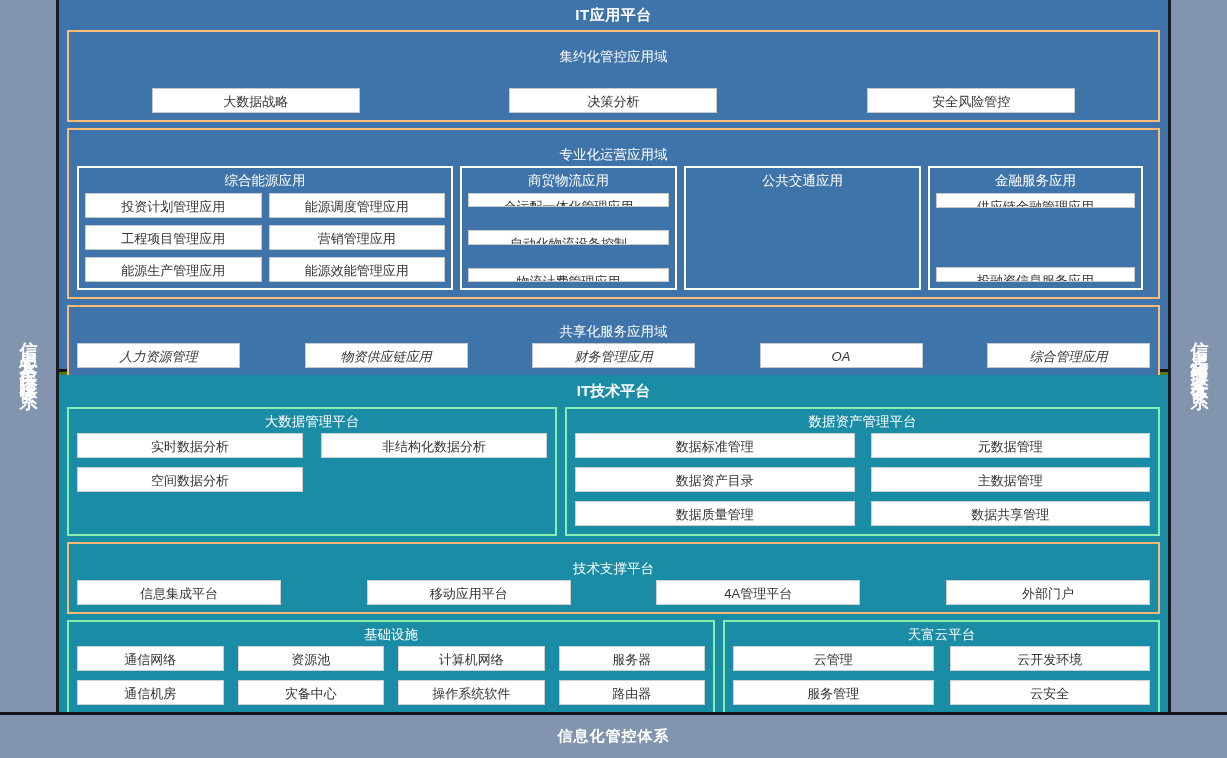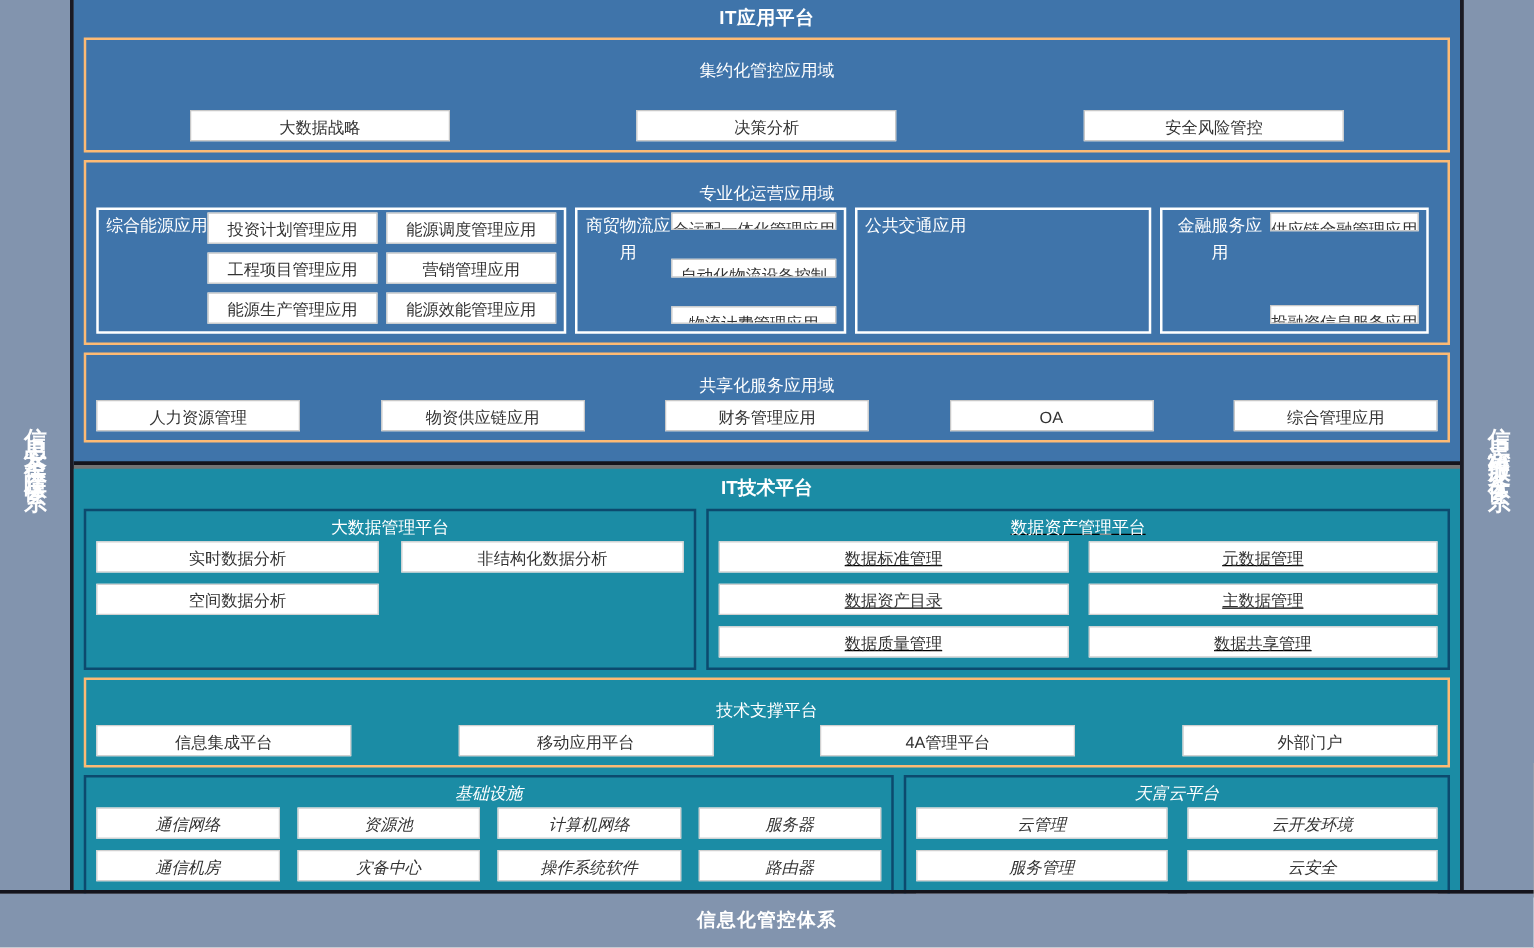--- a/index.html
+++ b/index.html
@@ -13,7 +13,7 @@
   #root {
     position: relative;
     width: 1227px; height: 718px;
-    background: #737373;
+    background: #4d7c0f;
   }
 
   

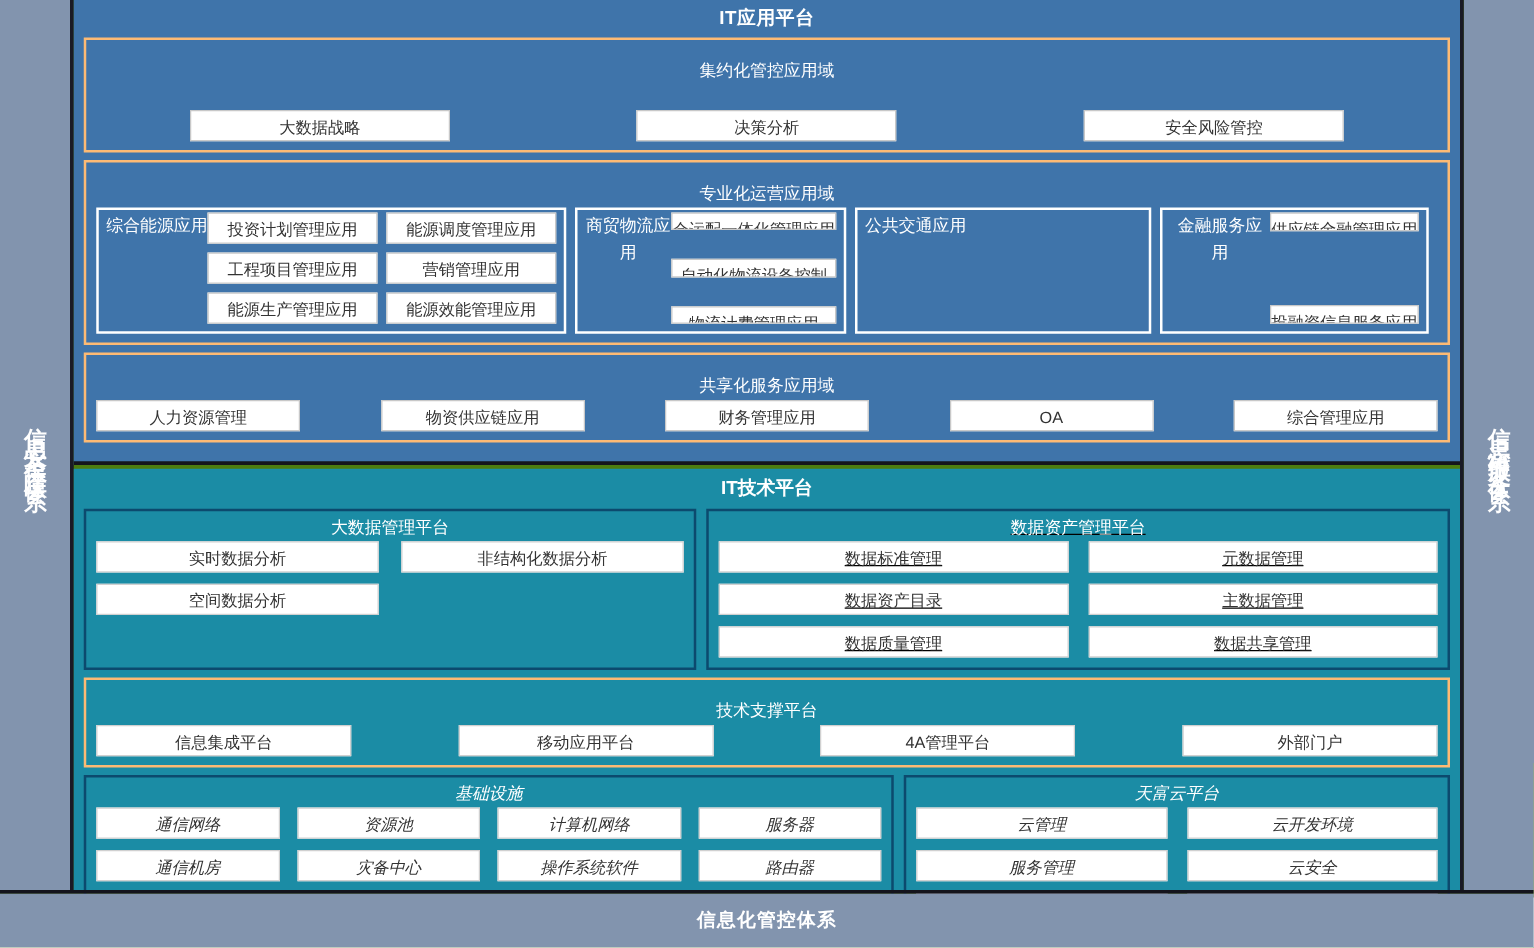--- a/index.html
+++ b/index.html
@@ -118,7 +118,7 @@
     border: 2px solid #ffffff;
     padding: 2px 6px 6px 6px;
     display: flex;
-    flex-direction: row;
+    flex-direction: column;
   }
   .sub-col .sub-title {
     text-align: center;

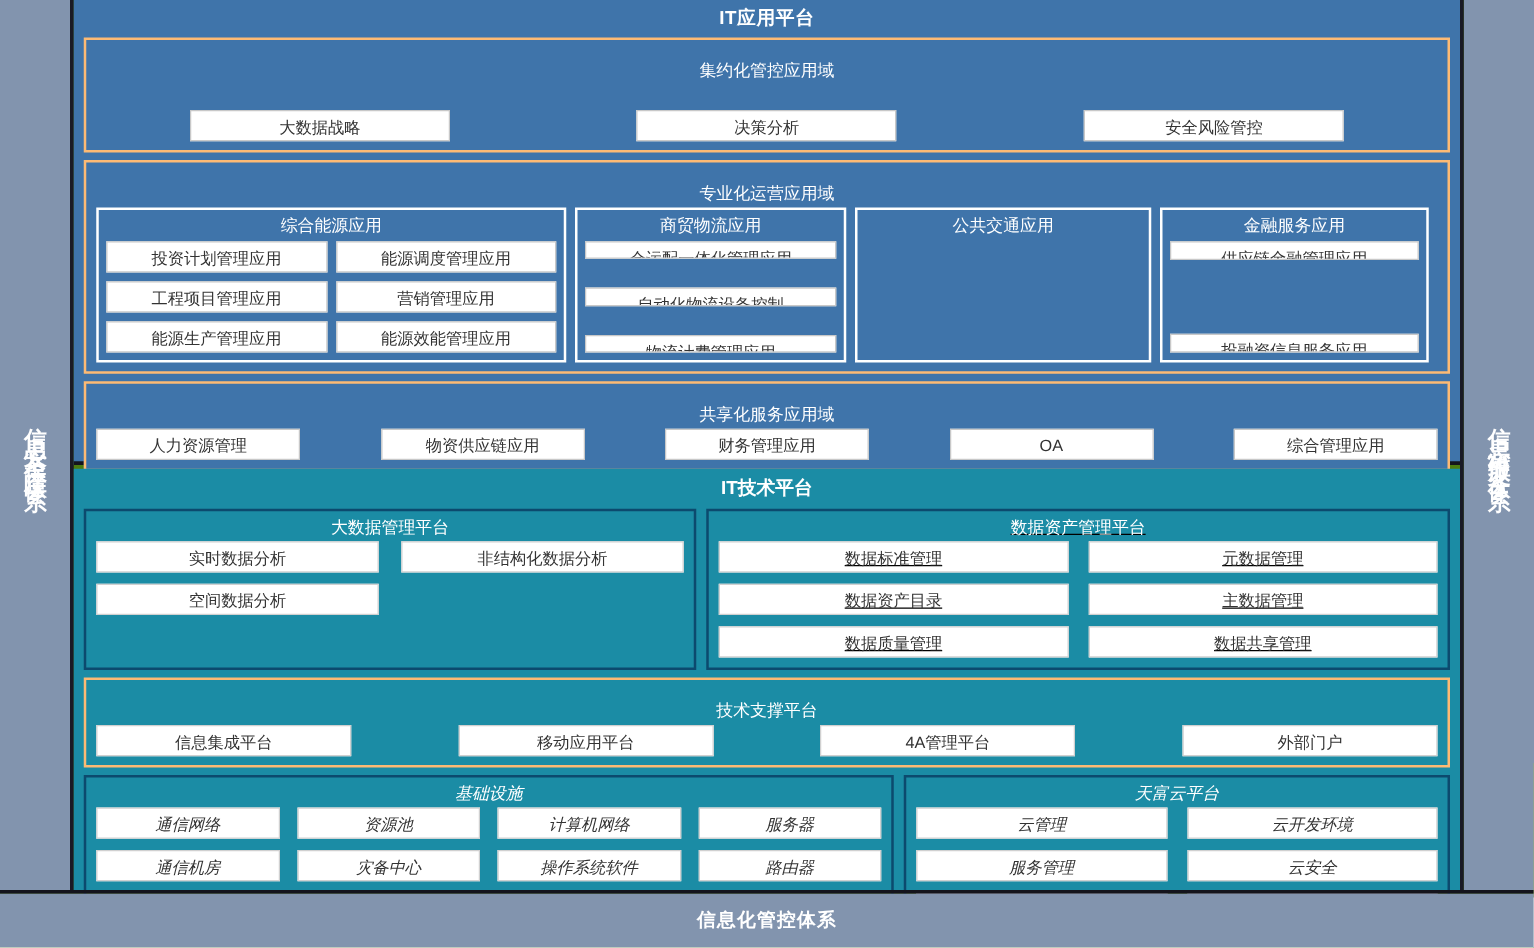--- a/index.html
+++ b/index.html
@@ -145,7 +145,7 @@
   .col-finance { flex: 0 0 215px; }
 
   
-  #domain-shared .pill-row { gap: 0; justify-content: space-between; }
+  #domain-shared .pill-row { gap: 0; justify-content: space-between; font-style: italic; }
   #domain-shared .pill { flex: 0 0 163px; }
 
   

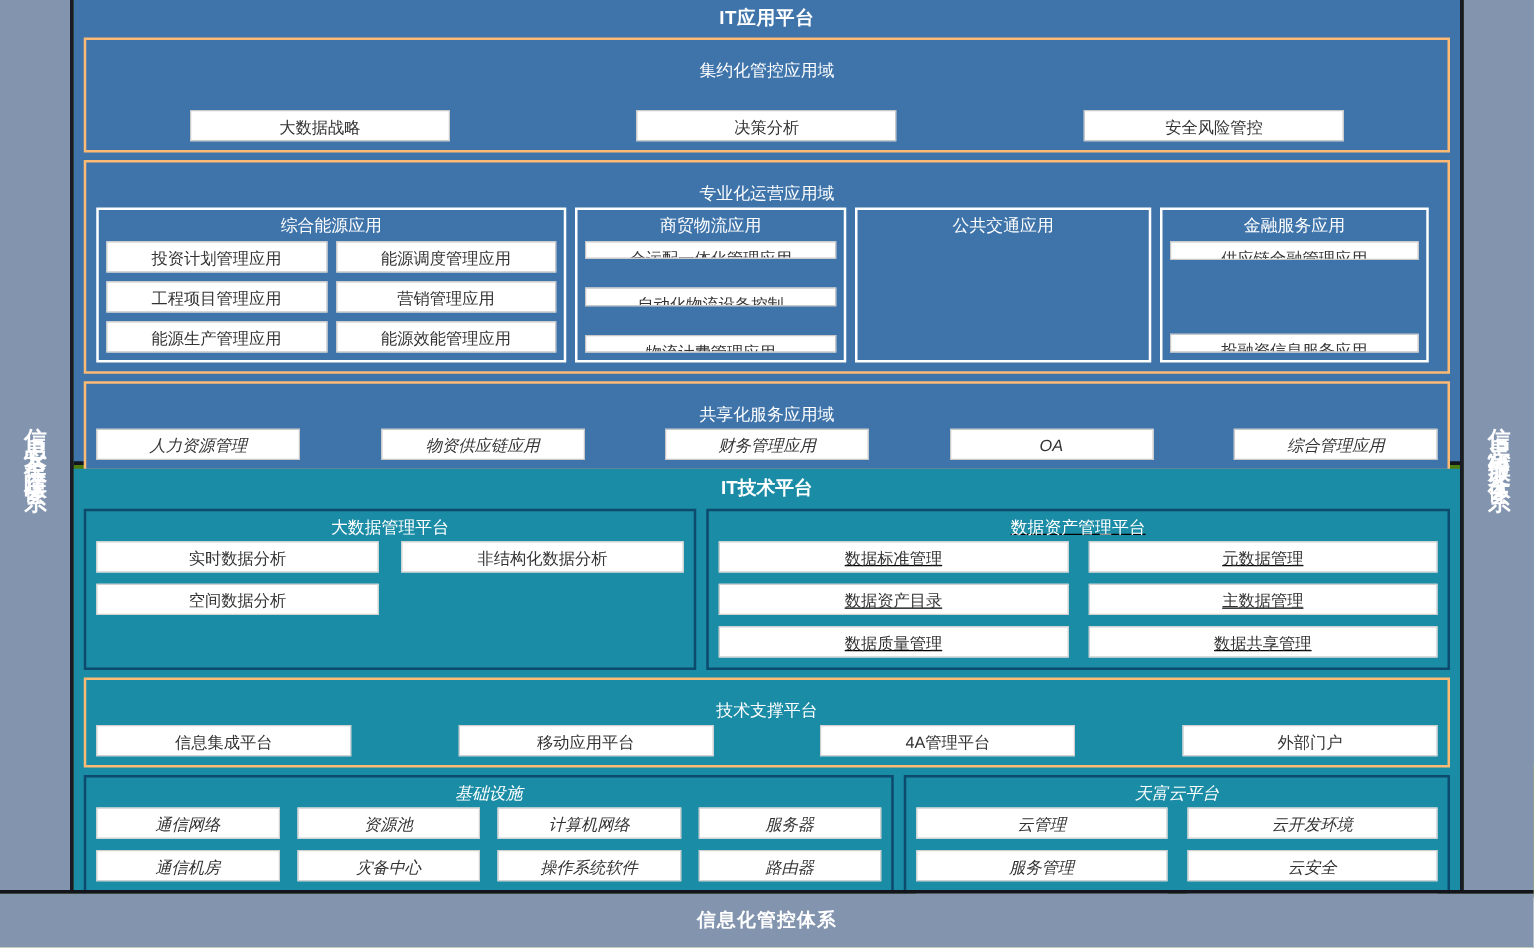--- a/index.html
+++ b/index.html
@@ -173,7 +173,7 @@
     margin-bottom: 6px;
   }
   .tech-group {
-    border: 2px solid #0c4a6e;
+    border: 2px solid #86efac;
     padding: 2px 8px 8px 8px;
   }
   .tech-group .g-title {

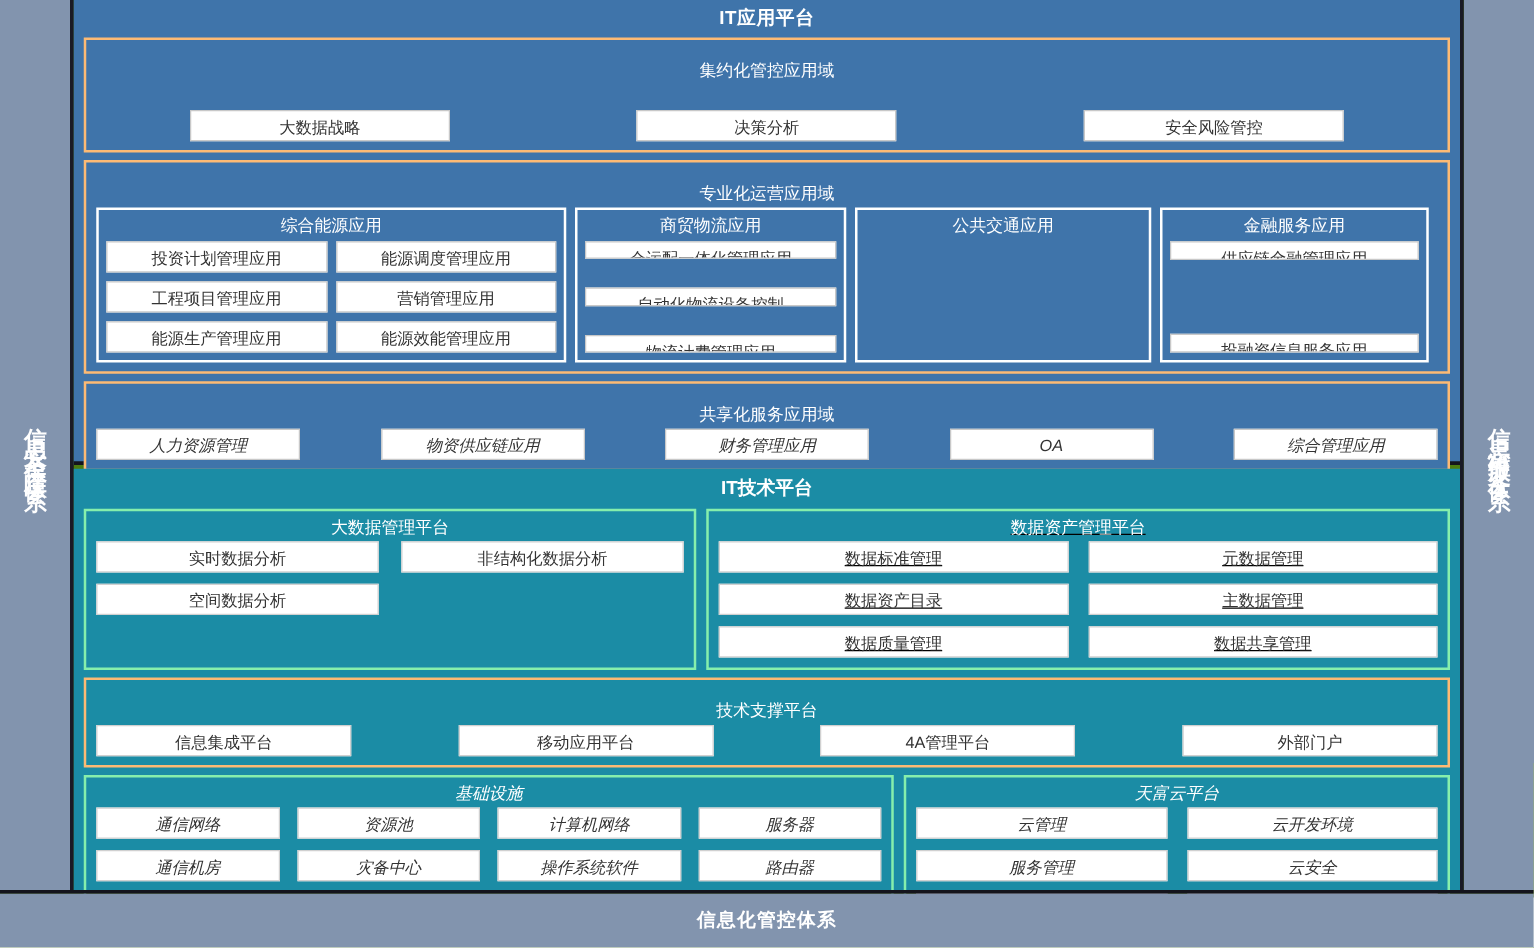--- a/index.html
+++ b/index.html
@@ -187,7 +187,7 @@
   .grid-2x4 { display: grid; grid-template-columns: 1fr 1fr 1fr 1fr; gap: 9px 14px; }
 
   .g-bigdata { flex: 0 0 490px; }
-  .g-dataasset { flex: 1 1 auto; text-decoration: underline; }
+  .g-dataasset { flex: 1 1 auto; }
 
   #tech-support .pill-row { gap: 0; justify-content: space-between; }
   #tech-support .pill { flex: 0 0 204px; }

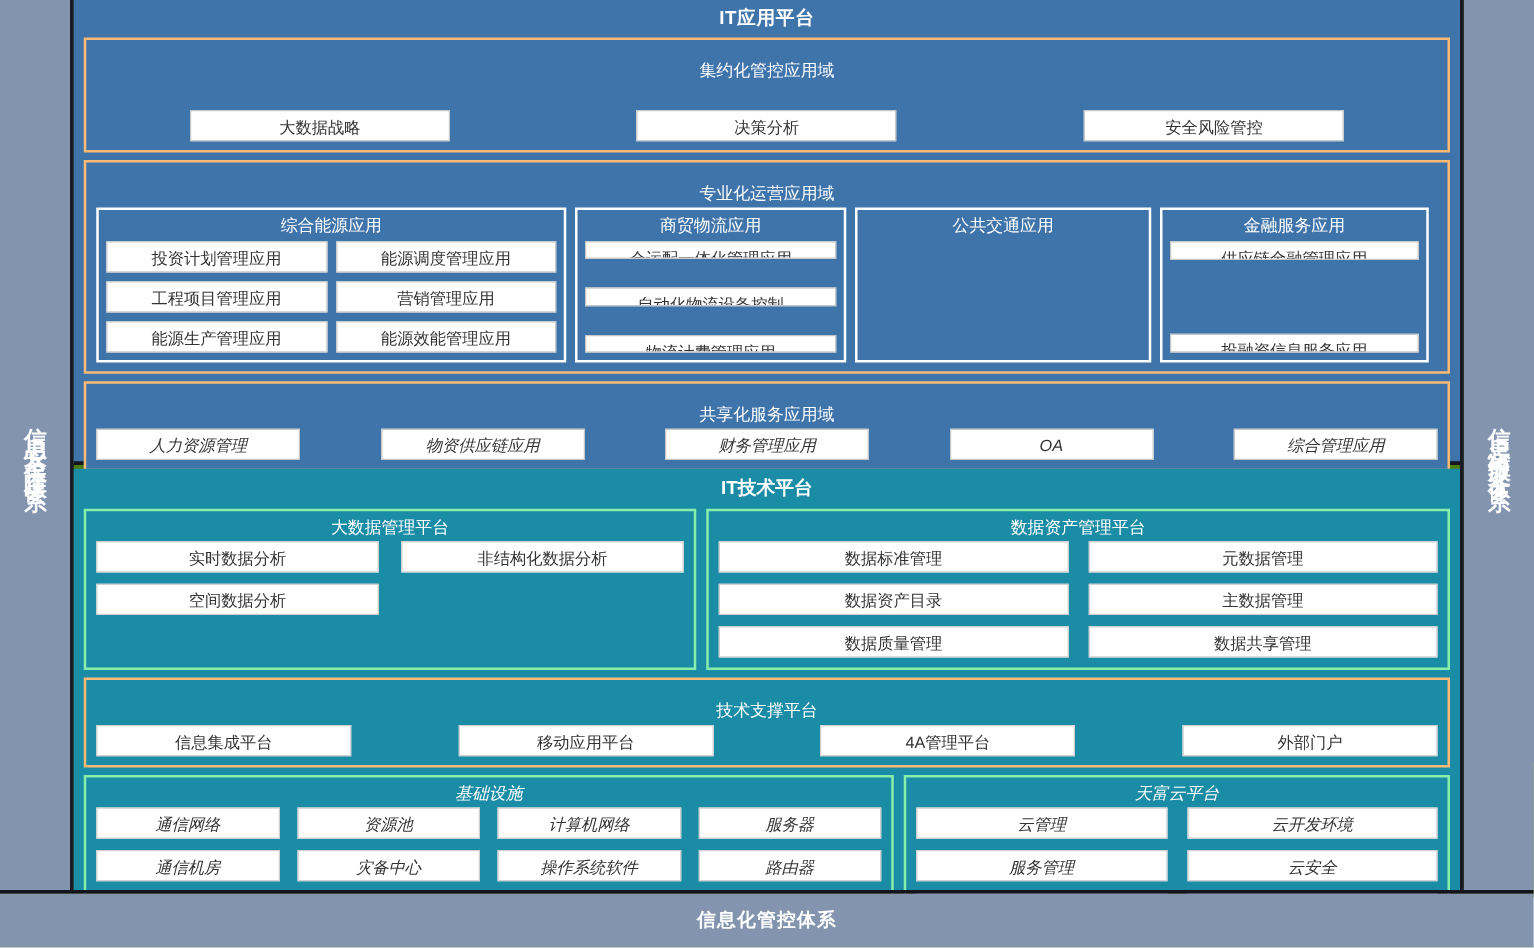--- a/index.html
+++ b/index.html
@@ -192,7 +192,7 @@
   #tech-support .pill-row { gap: 0; justify-content: space-between; }
   #tech-support .pill { flex: 0 0 204px; }
 
-  .tech-row-bottom { display: flex; gap: 8px; font-style: italic; }
+  .tech-row-bottom { display: flex; gap: 8px; }
   .g-infra { flex: 0 0 648px; }
   .g-cloud { flex: 1 1 auto; }
 

